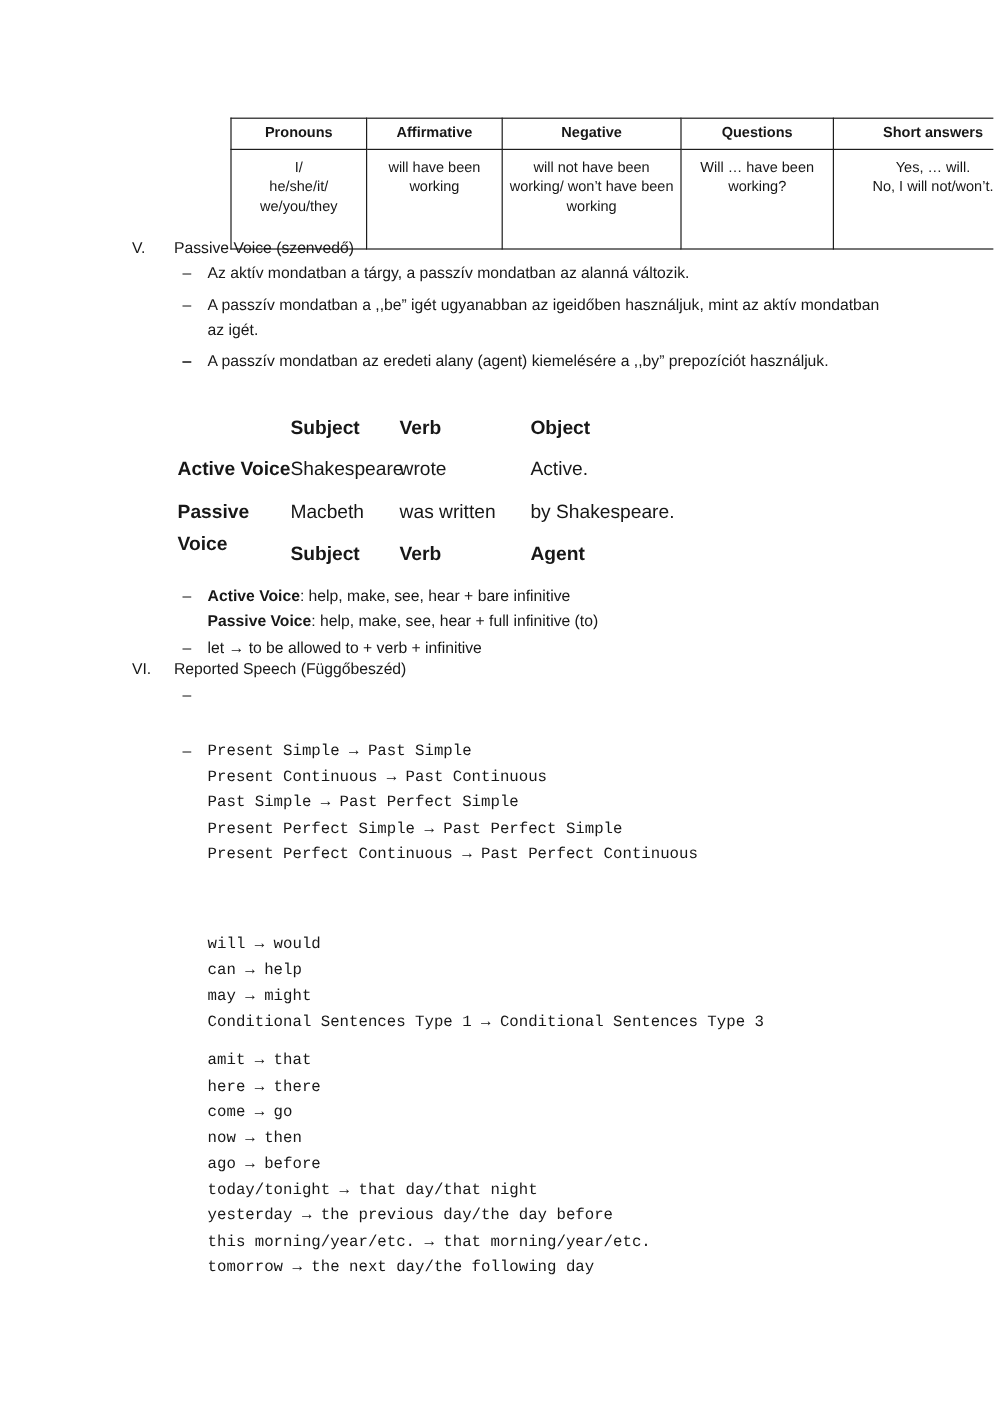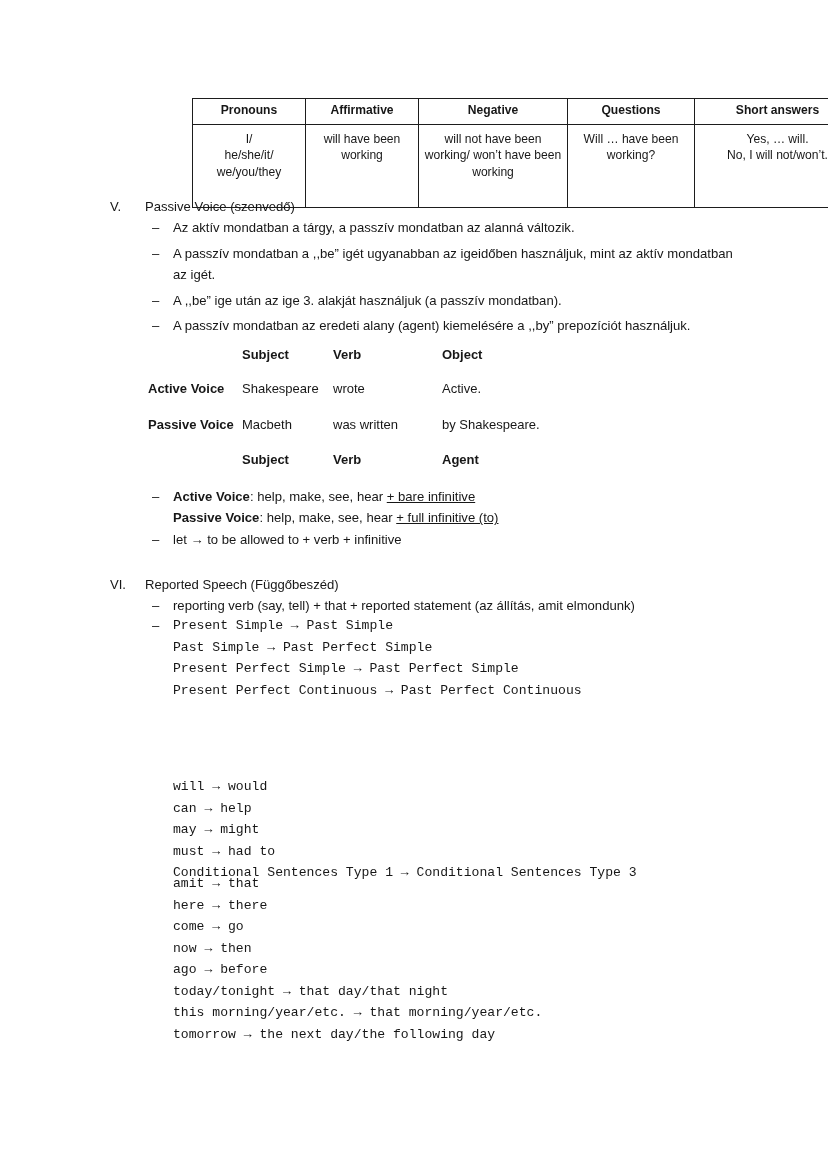--- a/index.html
+++ b/index.html
@@ -191,7 +191,6 @@
     </div>
     <div class="dash-item">
       <span class="dash">–</span>
-      <span class="body">A ,,be” ige után az ige 3. alakját használjuk (a passzív mondatban).</span>
     </div>
     <div class="dash-item" style="margin-bottom:0">
       <span class="dash">–</span>

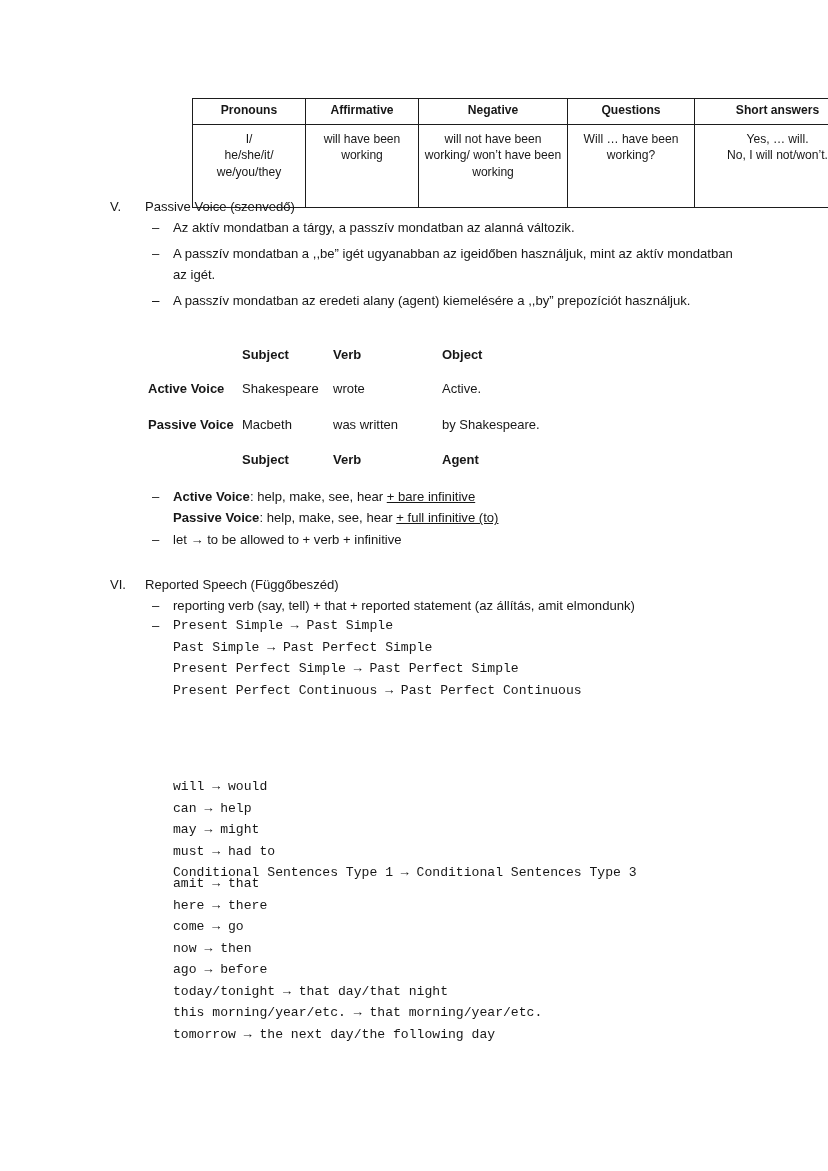--- a/index.html
+++ b/index.html
@@ -109,7 +109,7 @@
   }
   .voice-row {
     display: flex;
-    font-size: 13px;
+    font-size: 16px;
     line-height: 1.6;
   }
   .voice-row .c-label {

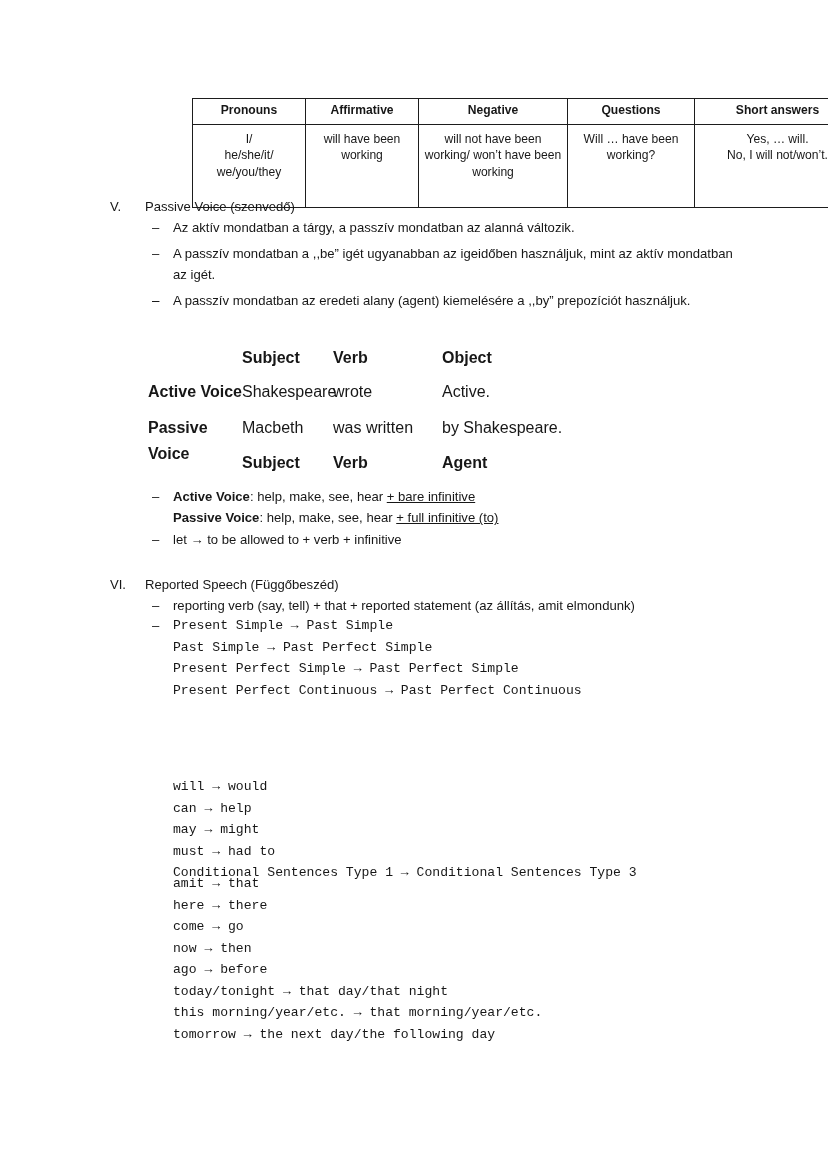--- a/index.html
+++ b/index.html
@@ -135,7 +135,7 @@
   }
   .voice-row .c-label { font-weight: bold; }
 
-  .u { text-decoration: underline; }
+  .u { }
   .b { font-weight: bold; }
 
   .arrow-list {

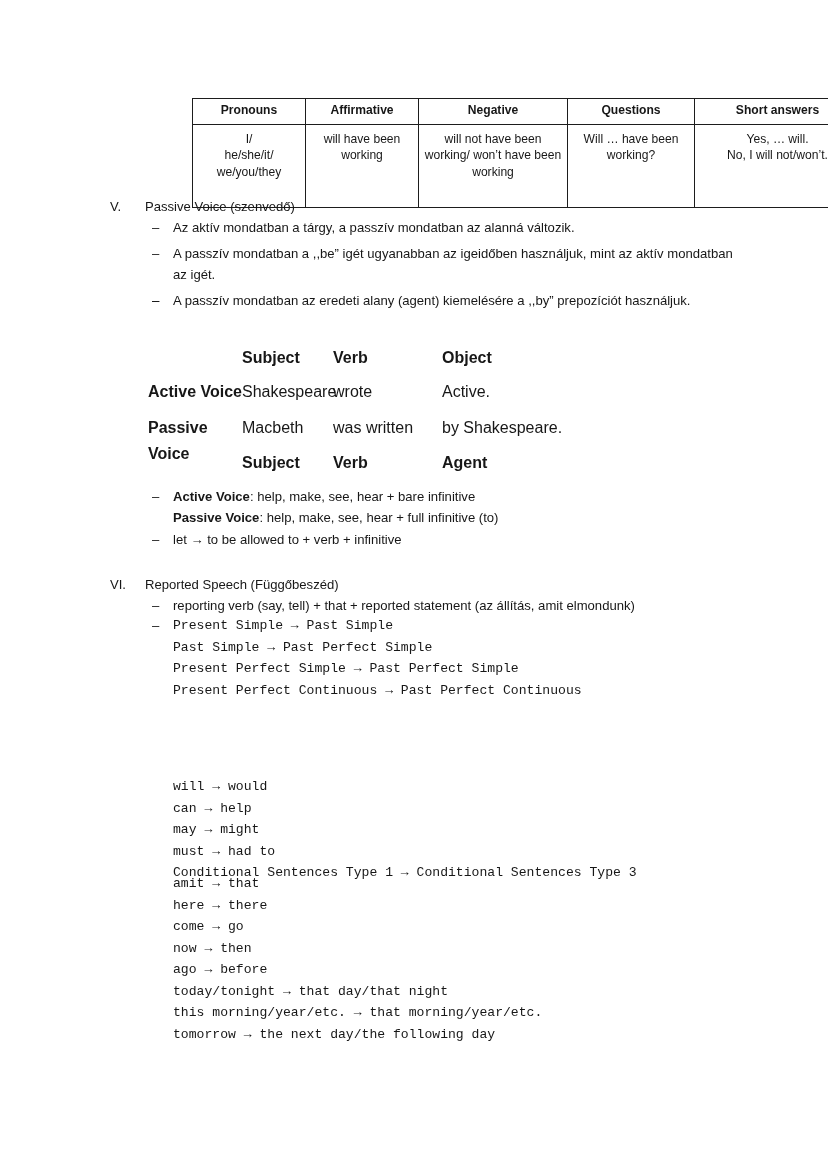--- a/index.html
+++ b/index.html
@@ -248,7 +248,7 @@
     </div>
   </div>
 
-  <div class="outline" style="top:574px">
+  <div class="outline" style="top:547px">
     <div class="sec-line">
       <span class="num">VI.</span>
       <span class="txt">Reported Speech (Függőbeszéd)</span>

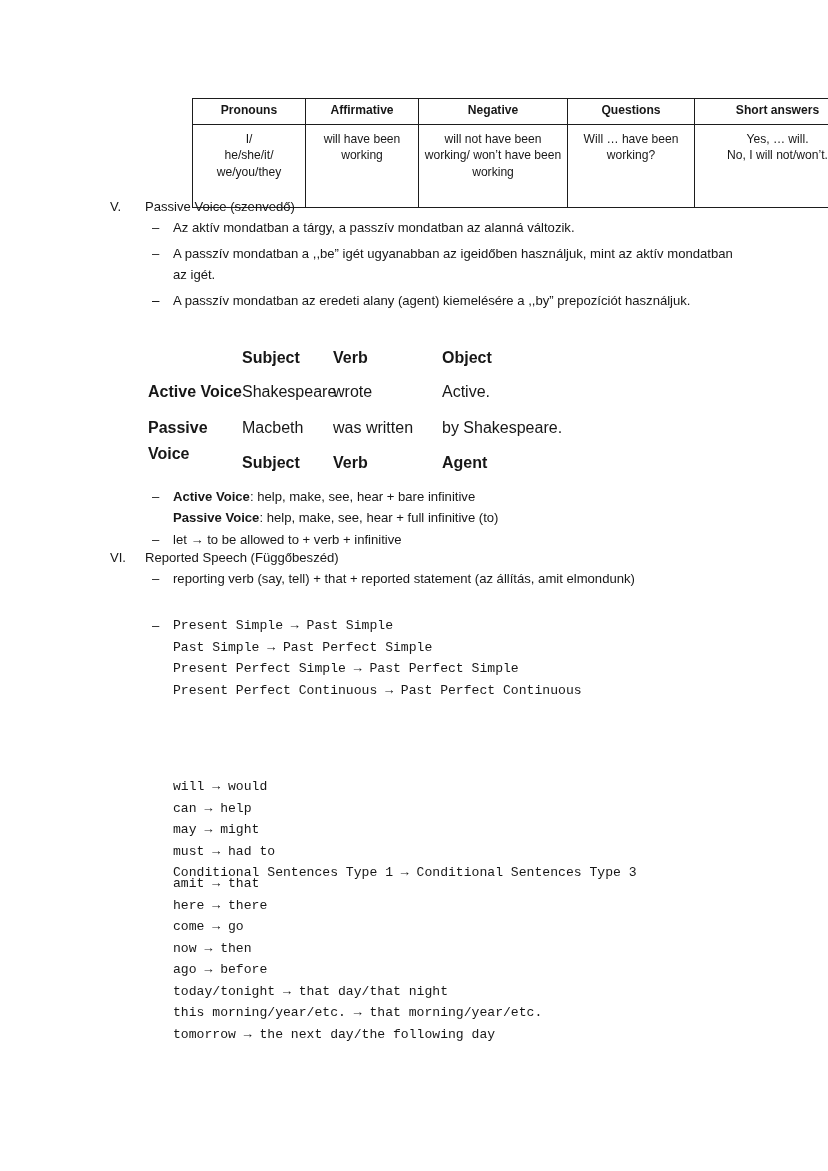--- a/index.html
+++ b/index.html
@@ -255,7 +255,6 @@
     </div>
     <div class="dash-item" style="margin-bottom:0">
       <span class="dash">–</span>
-      <span class="body" style="margin-right:30px">reporting verb (say, tell) +  that +  reported statement (az állítás, amit elmondunk)</span>
     </div>
   </div>
 

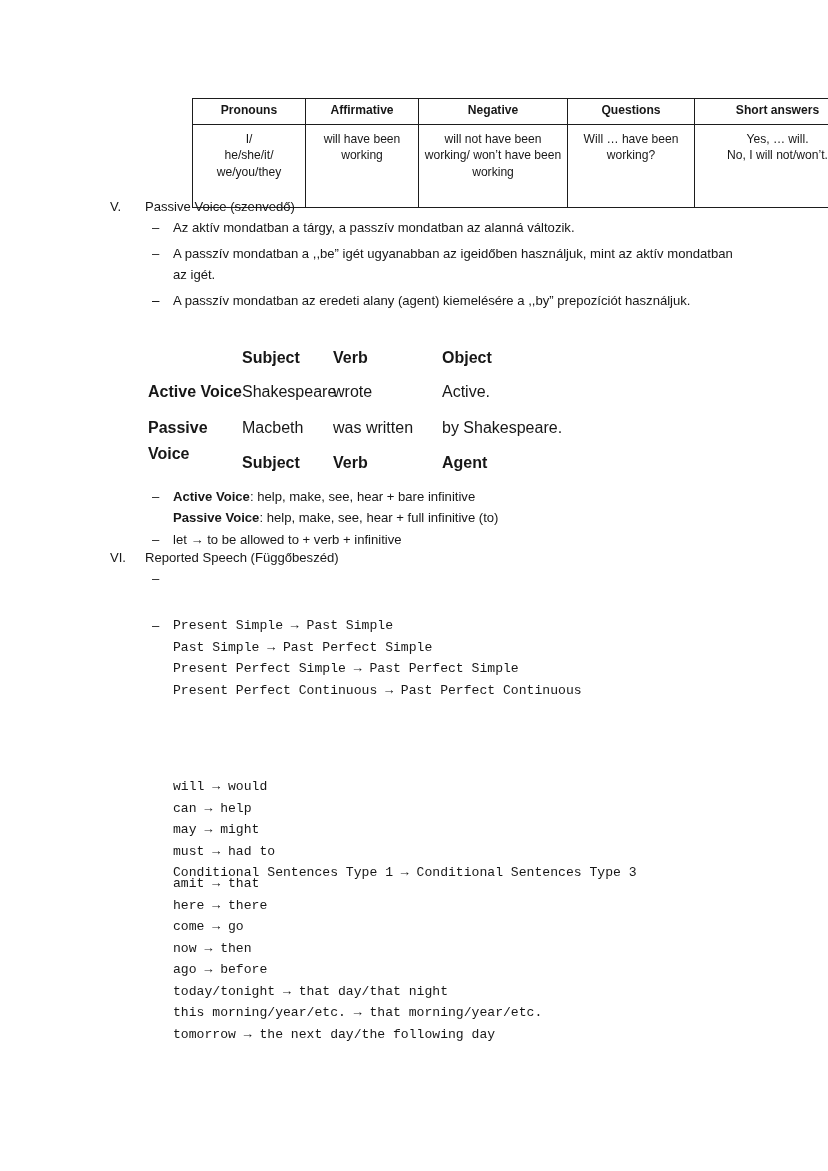--- a/index.html
+++ b/index.html
@@ -264,6 +264,7 @@
       <span class="body" style="margin-left:0">
         <span class="arrow-list" style="display:block;margin-left:173px">
           <div>Present Simple → Past Simple</div>
+          <div>Present Continuous → Past Continuous</div>
           <div>Past Simple → Past Perfect Simple</div>
           <div>Present Perfect Simple → Past Perfect Simple</div>
           <div>Present Perfect Continuous → Past Perfect Continuous</div>

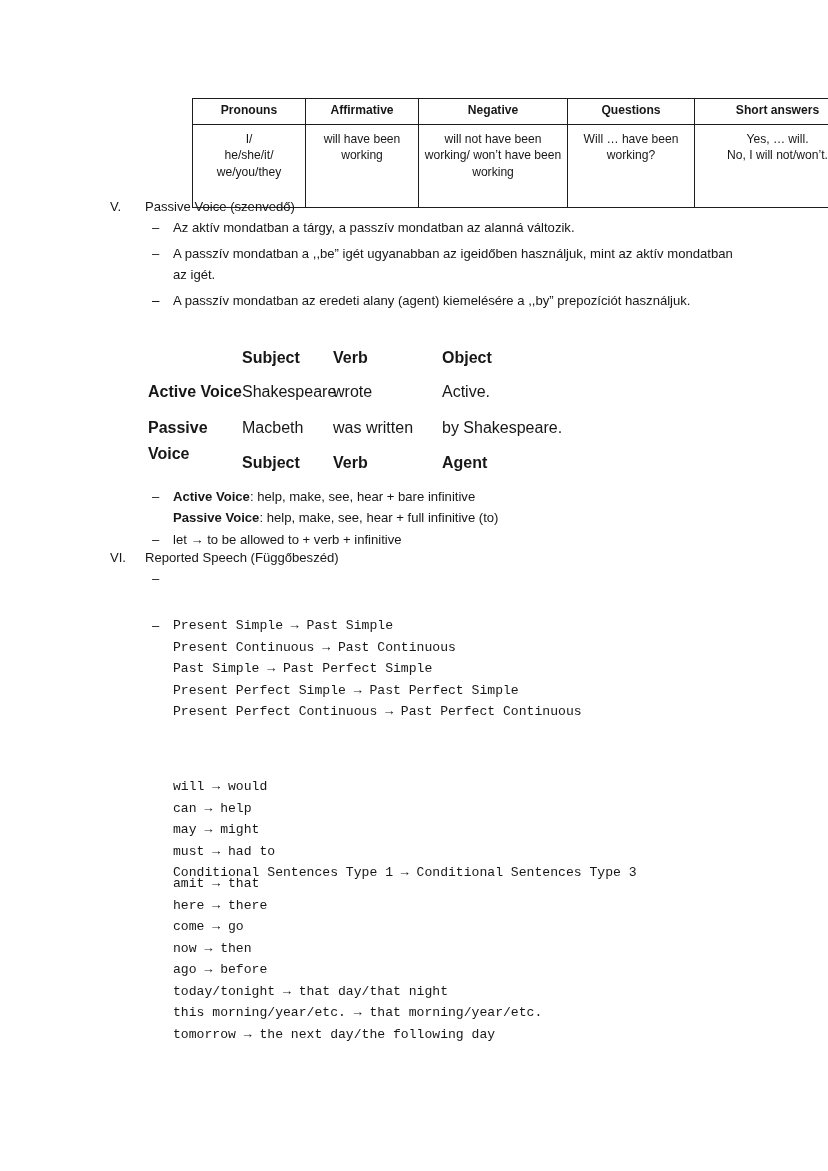--- a/index.html
+++ b/index.html
@@ -278,7 +278,6 @@
       <div>will → would</div>
       <div>can → help</div>
       <div>may → might</div>
-      <div>must → had to</div>
       <div>Conditional Sentences Type 1 → Conditional Sentences Type 3</div>
     </div>
   </div>

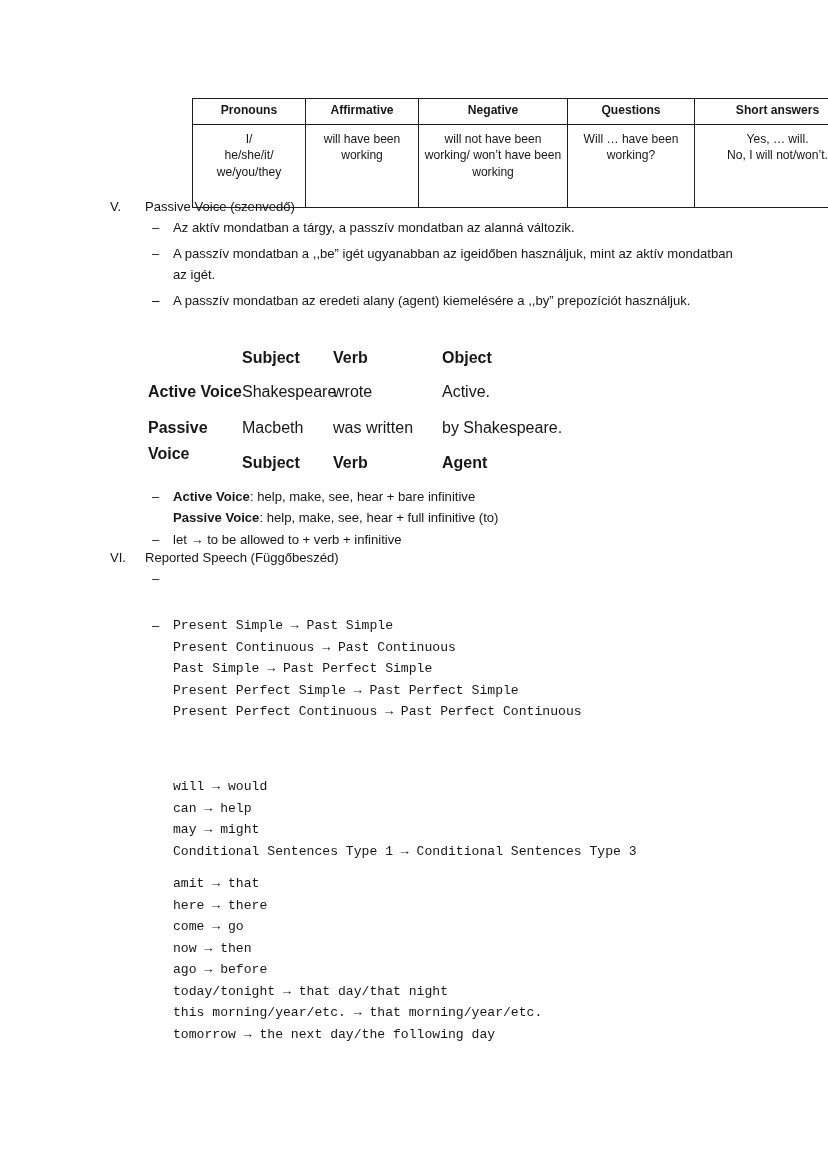--- a/index.html
+++ b/index.html
@@ -290,6 +290,7 @@
       <div>now → then</div>
       <div>ago → before</div>
       <div>today/tonight → that day/that night</div>
+      <div>yesterday → the previous day/the day before</div>
       <div>this morning/year/etc. →  that morning/year/etc.</div>
       <div>tomorrow → the next day/the following day</div>
     </div>

